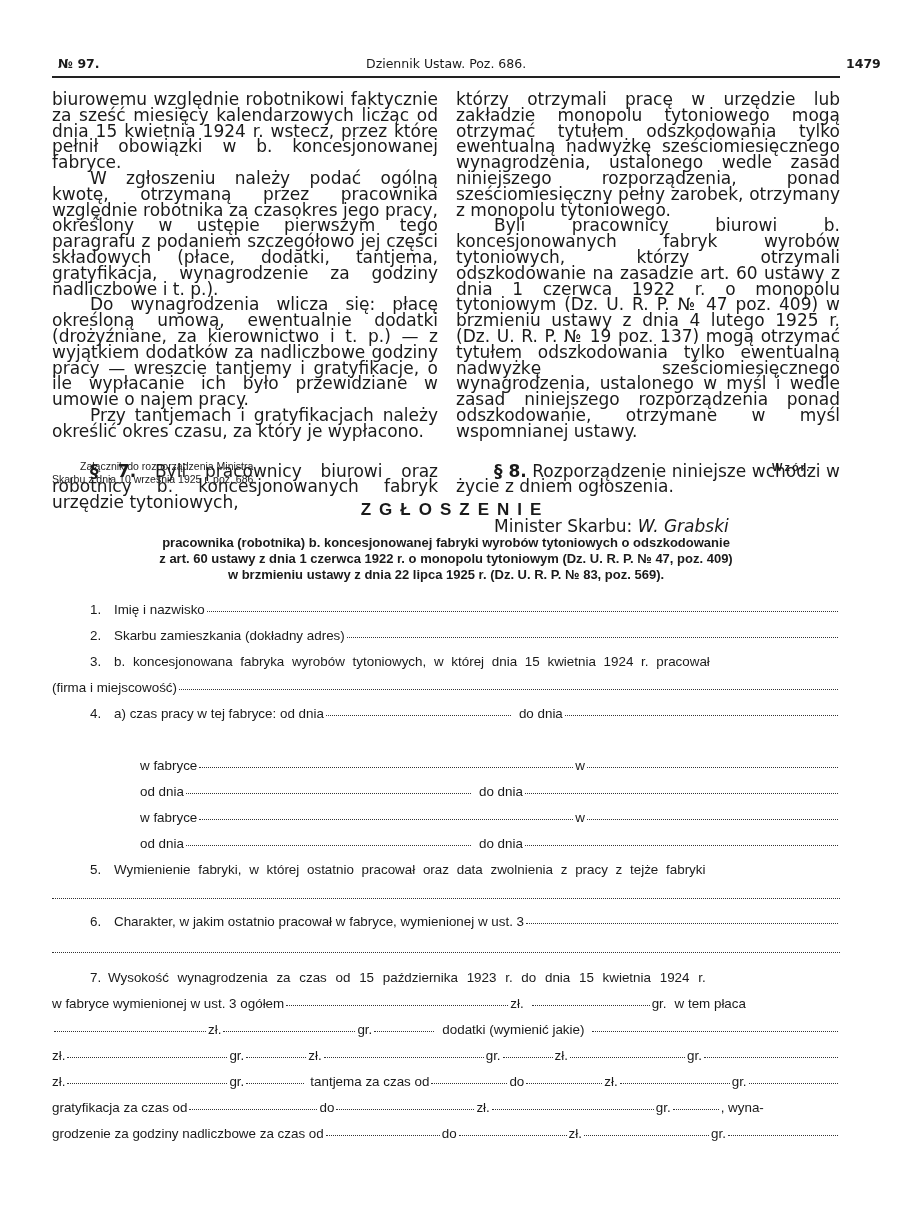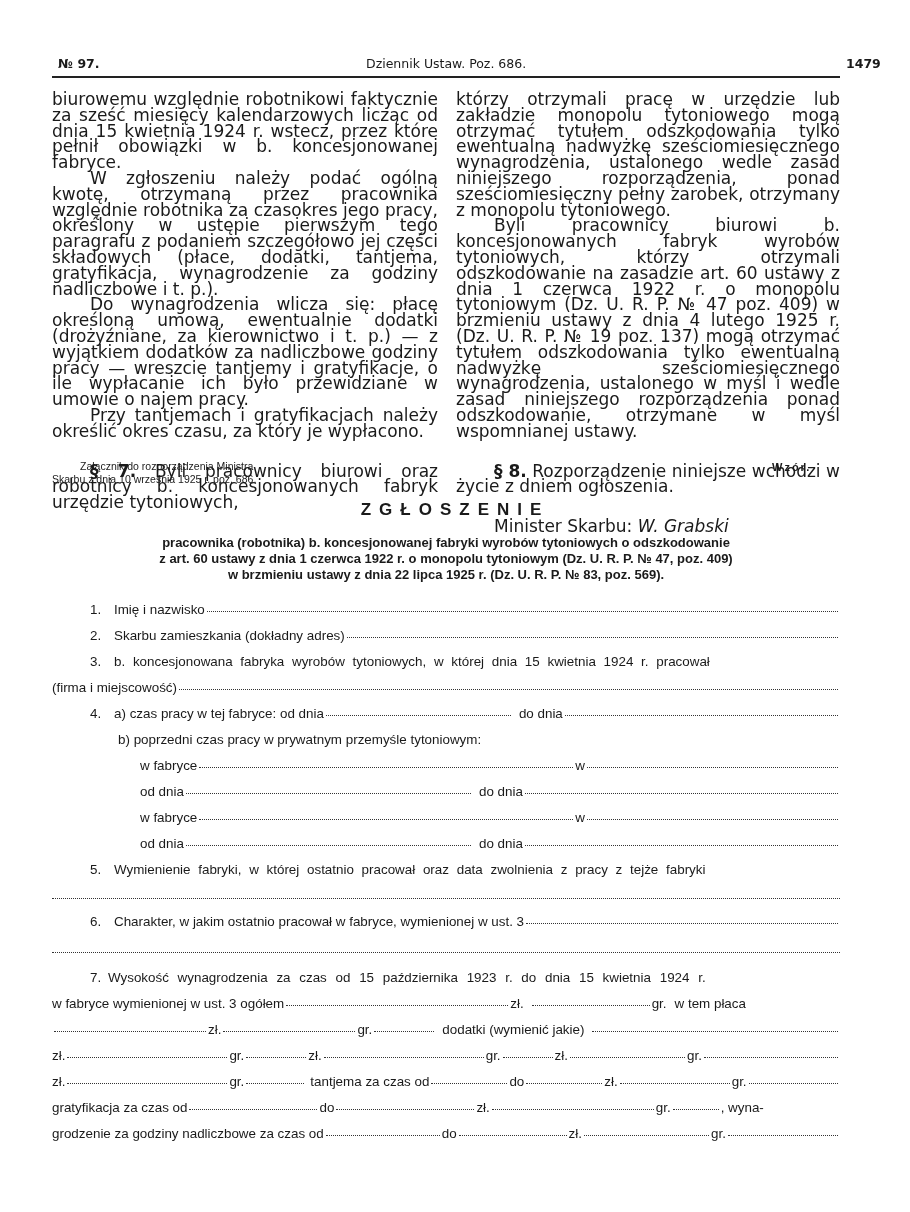--- a/index.html
+++ b/index.html
@@ -98,9 +98,6 @@
     <span class="dots"></span>
   </div>
 
-  <div class="row" style="left:66px;right:0;top:732px;">
-    <span>b) poprzedni czas pracy w prywatnym przemyśle tytoniowym:</span>
-  </div>
   <div class="row" style="left:88px;right:0;top:758px;">
     <span>w fabryce</span>
     <span class="fix" style="width:374px;"></span>

